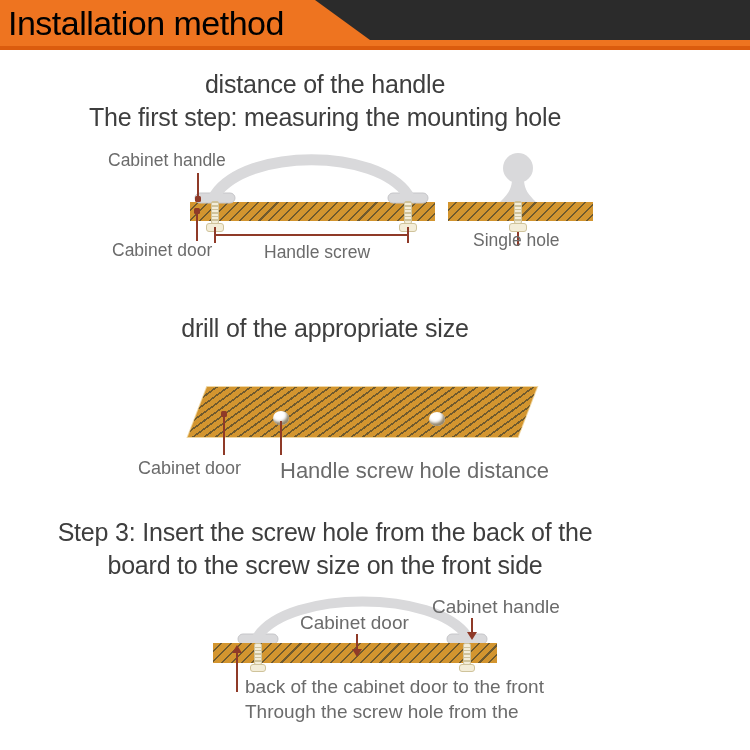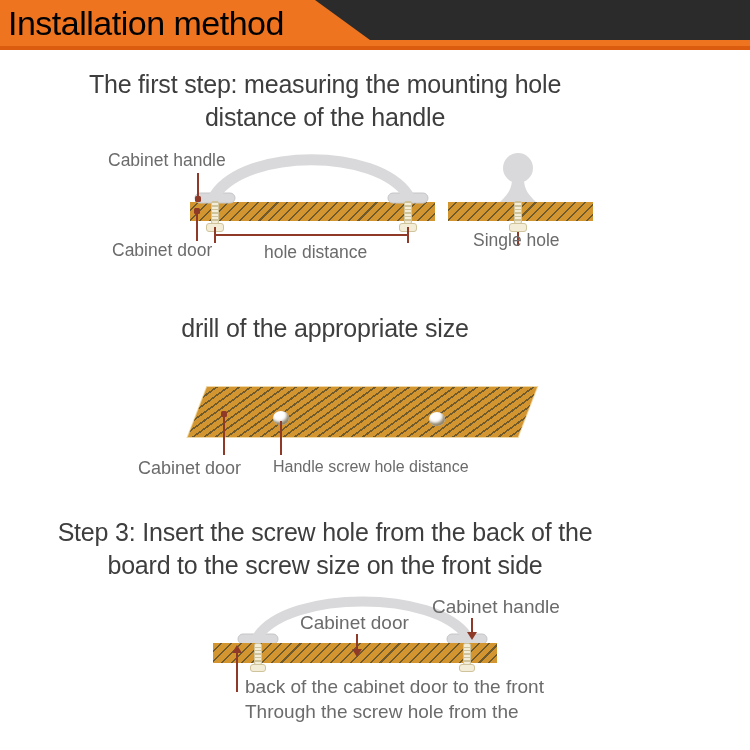--- a/index.html
+++ b/index.html
@@ -55,8 +55,8 @@
   </div>
 
   <div class="step-heading" style="top:68px;">
+    <div>distance of the handle</div>
     <div>The first step: measuring the mounting hole</div>
-    <div>distance of the handle</div>
   </div>
 
   <div class="diagram" style="top:140px;height:165px;">

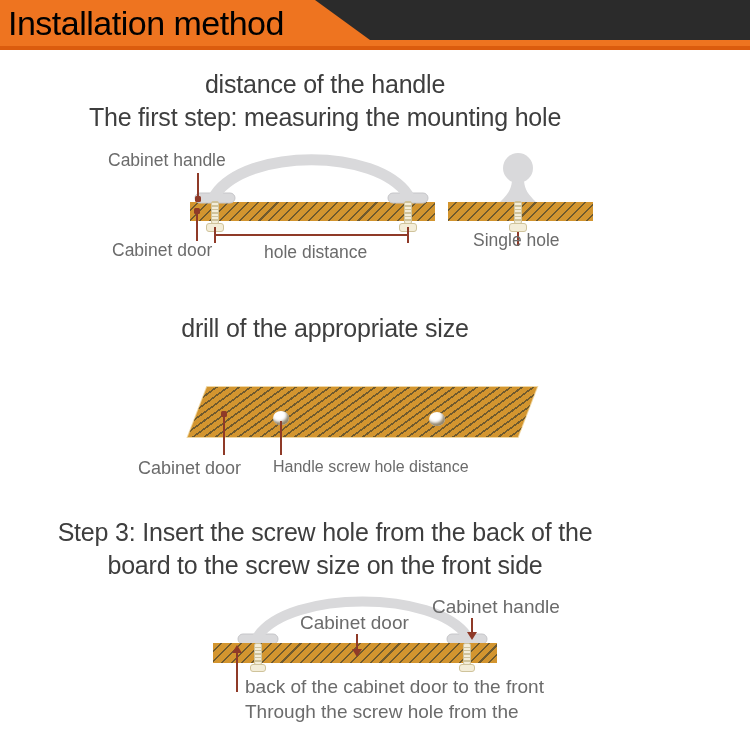--- a/index.html
+++ b/index.html
@@ -94,6 +94,7 @@
     <div class="line" style="left:407px;top:87px;width:2px;height:16px;"></div>
     <div class="line" style="left:215px;top:94px;width:193px;height:2px;"></div>
     <div class="lbl" style="left:264px;top:99px;line-height:26px;">
+      <div>Handle screw</div>
       <div>hole distance</div>
     </div>
 

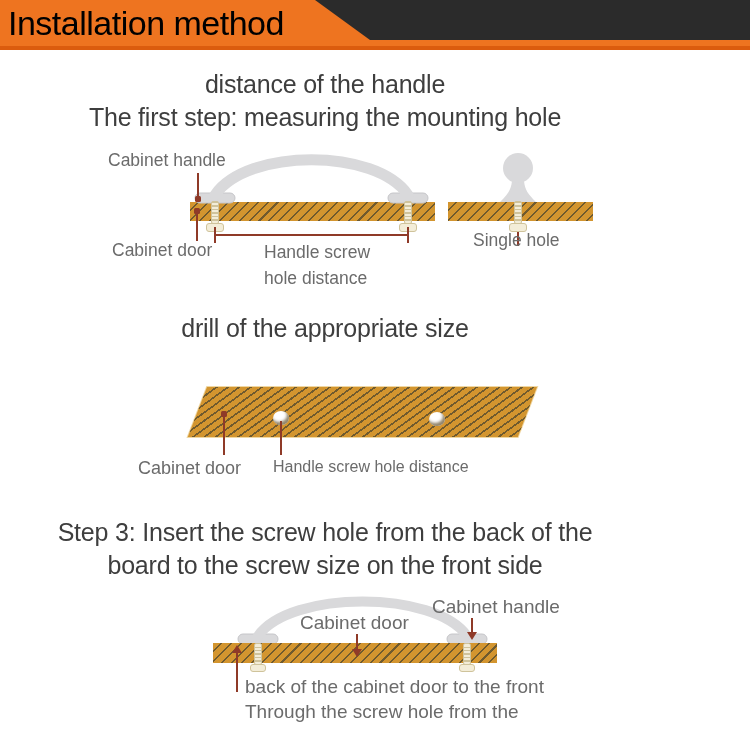--- a/index.html
+++ b/index.html
@@ -95,7 +95,6 @@
     <div class="line" style="left:215px;top:94px;width:193px;height:2px;"></div>
     <div class="lbl" style="left:264px;top:99px;line-height:26px;">
       <div>Handle screw</div>
-      <div>hole distance</div>
     </div>
 
     <div class="line" style="left:517px;top:92px;width:2px;height:14px;"></div>

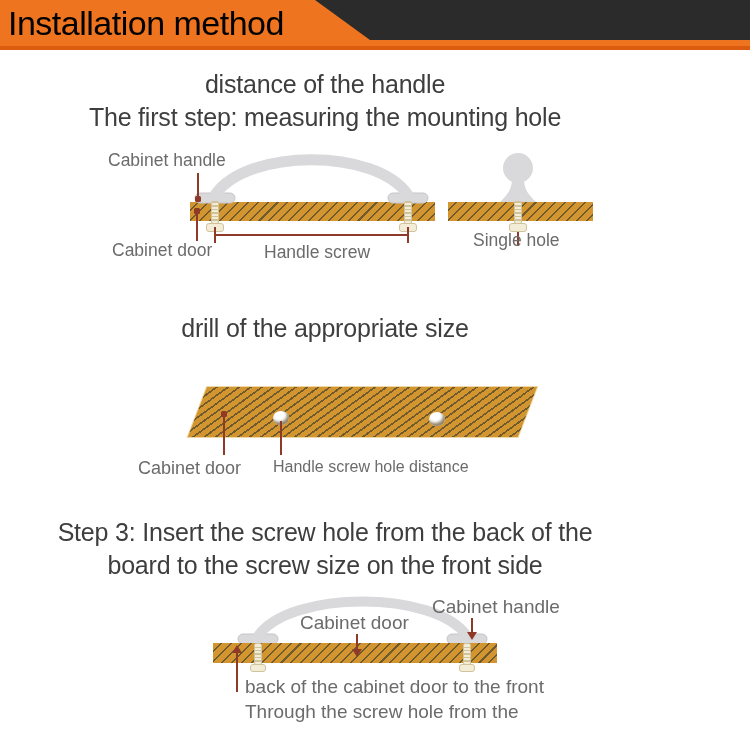--- a/index.html
+++ b/index.html
@@ -115,7 +115,7 @@
     <div class="line" style="left:280px;top:38px;width:2px;height:34px;"></div>
 
     <div class="lbl" style="left:138px;top:75px;font-size:18px;">Cabinet door</div>
-    <div class="lbl" style="left:273px;top:75px;font-size:16px;">Handle screw hole distance</div>
+    <div class="lbl" style="left:280px;top:75px;font-size:22px;">Handle screw hole distance</div>
   </div>
 
   <div class="step-heading" style="top:516px;">

